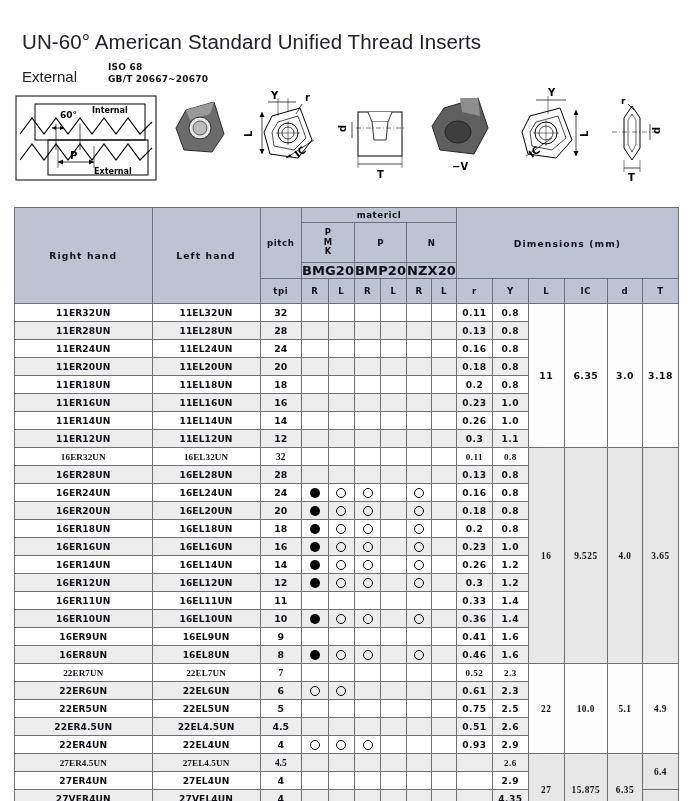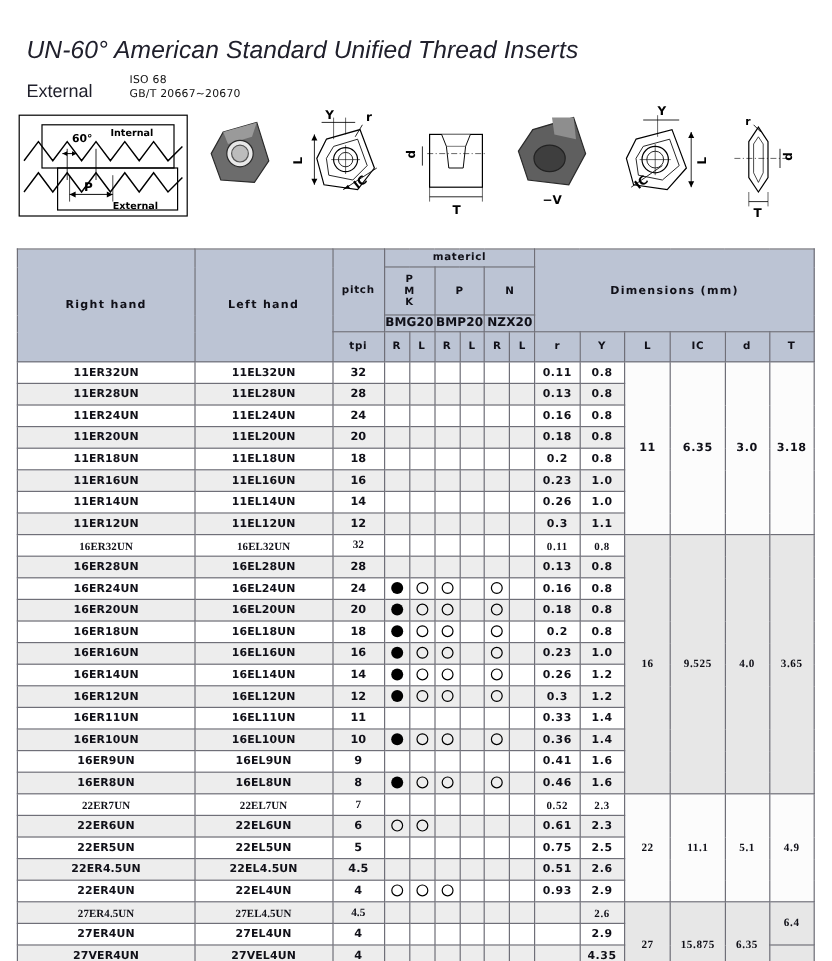--- a/index.html
+++ b/index.html
@@ -16,7 +16,7 @@
   #page-title {
     position:absolute; left:22px; top:30px;
     font-size:20.5px; font-weight:400; letter-spacing:.1px;
-    color:#20202c; white-space:nowrap;font-style:italic;
+    color:#20202c; white-space:nowrap;
   }
   #external-label {
     position:absolute; left:22px; top:68px;

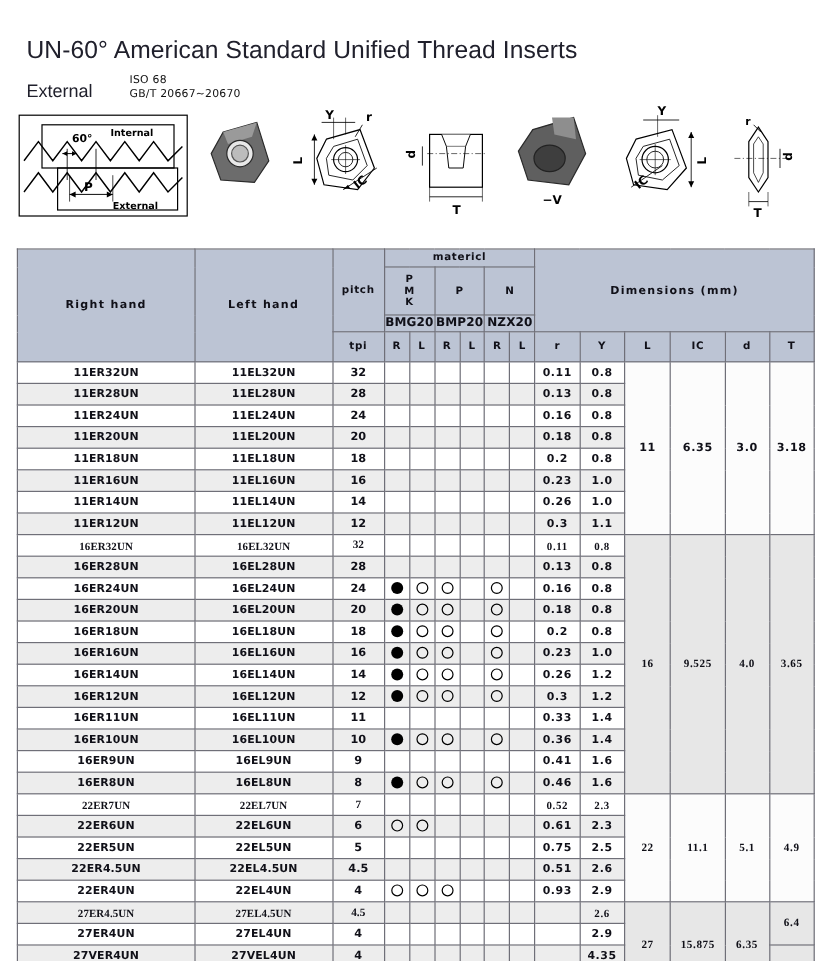--- a/index.html
+++ b/index.html
@@ -24,7 +24,7 @@
   }
   #standards {
     position:absolute; left:108px; top:62px;
-    font-size:9px; line-height:11.5px; font-weight:normal;
+    font-size:9px; line-height:11.5px; font-weight:bold;
     font-family:"DejaVu Sans", sans-serif; color:#111;
     letter-spacing:.2px;
   }

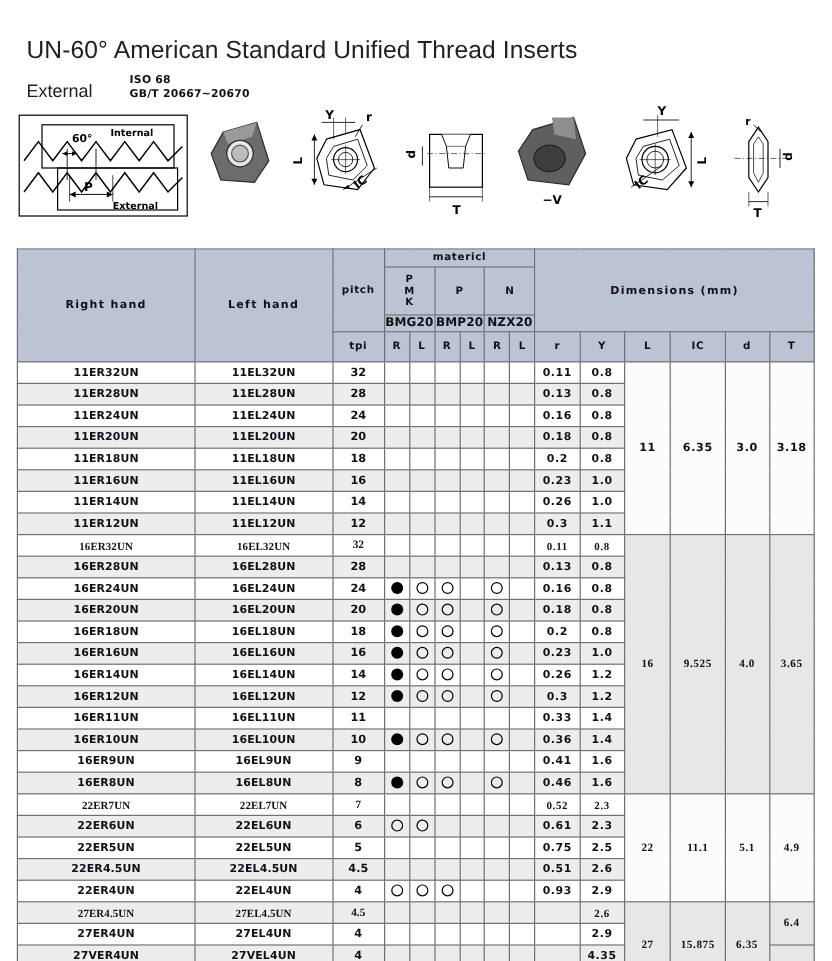--- a/index.html
+++ b/index.html
@@ -52,7 +52,7 @@
   thead th { background:#bcc4d4; letter-spacing:.4px; }
   th.big { font-size:9.2px; letter-spacing:1.1px; }
   th.mid { font-size:8.6px; letter-spacing:.6px;margin-top:34px; }
-  th.tiny { font-size:10px; letter-spacing:.1px; }
+  th.tiny { font-size:13px; letter-spacing:.1px; }
   th.pmk { font-size:8.4px; line-height:9.5px; letter-spacing:.3px; }
 
   tbody td { height:18px; }

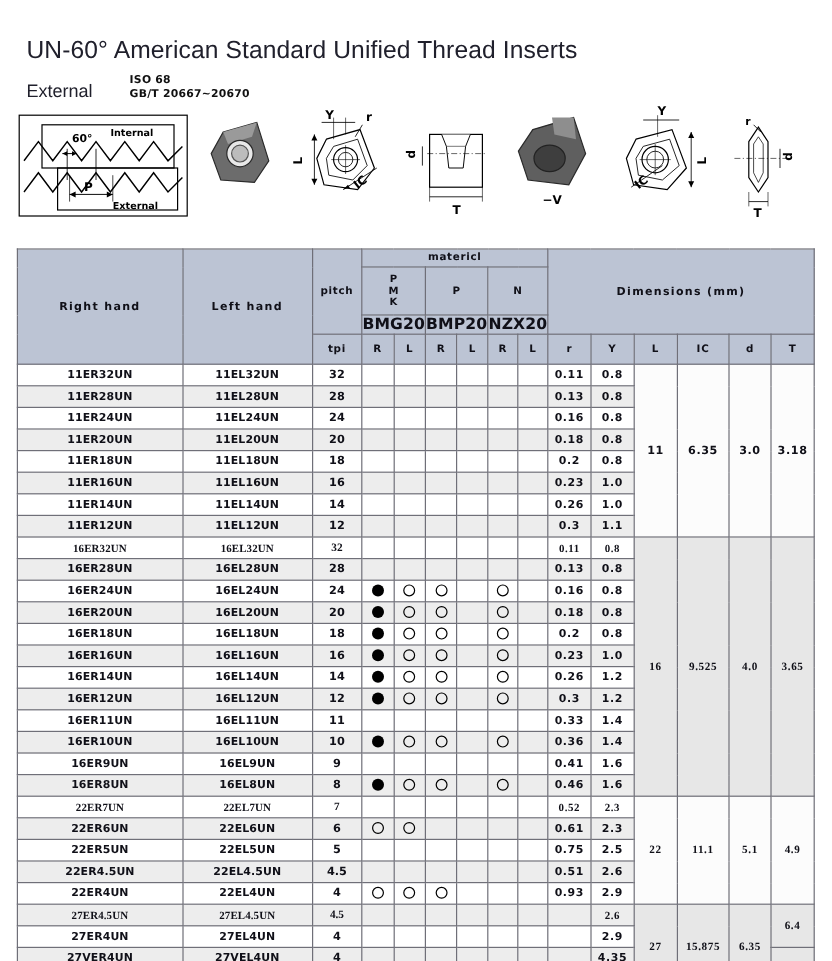--- a/index.html
+++ b/index.html
@@ -512,7 +512,7 @@
         <td class="num">0.52</td>
         <td class="num">2.3</td>
         <td class="grp plain" rowspan="5">22</td>
-        <td class="grp plain" rowspan="5">11.1</td>
+        <td class="grp plain" rowspan="5">10.0</td>
         <td class="grp plain" rowspan="5">5.1</td>
         <td class="grp plain" rowspan="5">4.9</td>
       </tr>

